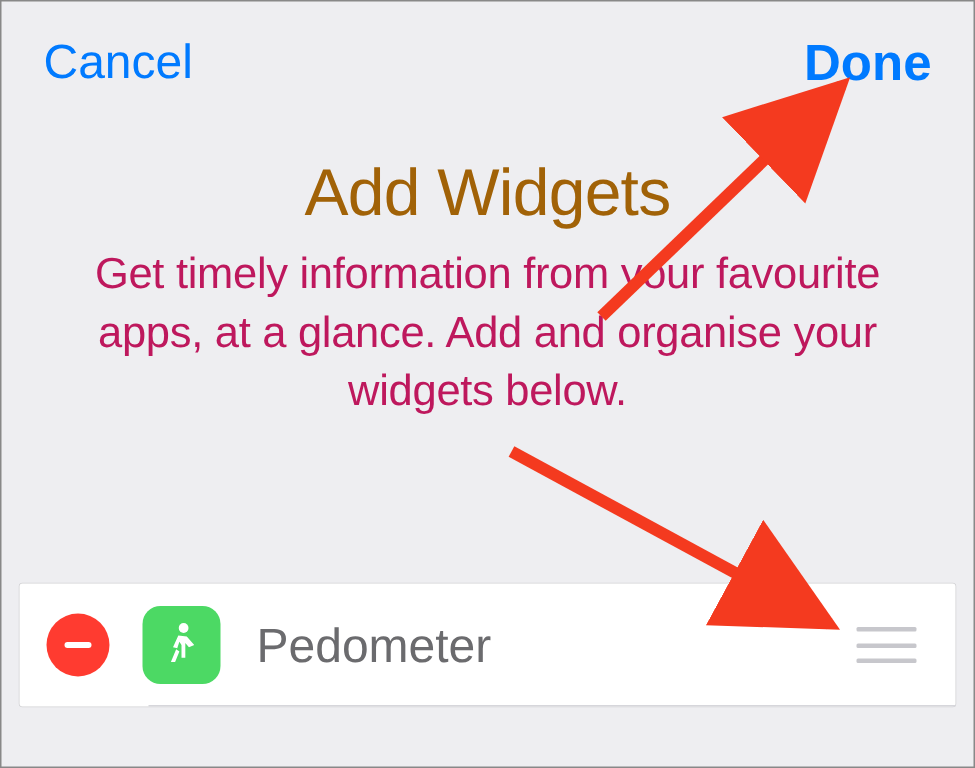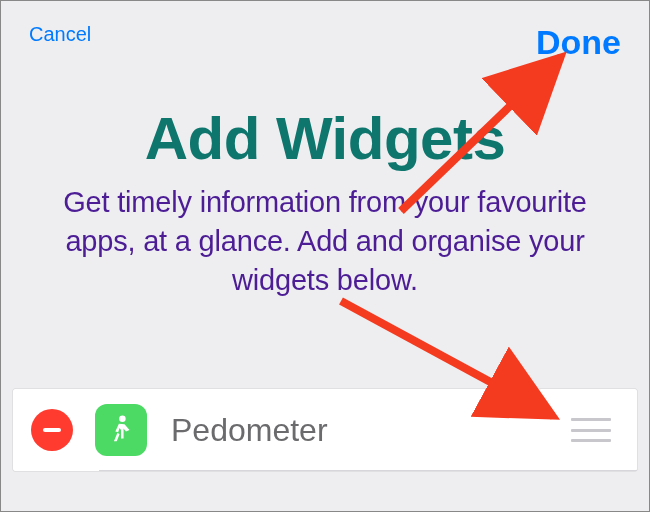--- a/index.html
+++ b/index.html
@@ -24,7 +24,7 @@
     }
     .nav-cancel {
       color: #007aff;
-      font-size: 20px;
+      font-size: 32px;
       font-weight: 400;
       cursor: pointer;
     }

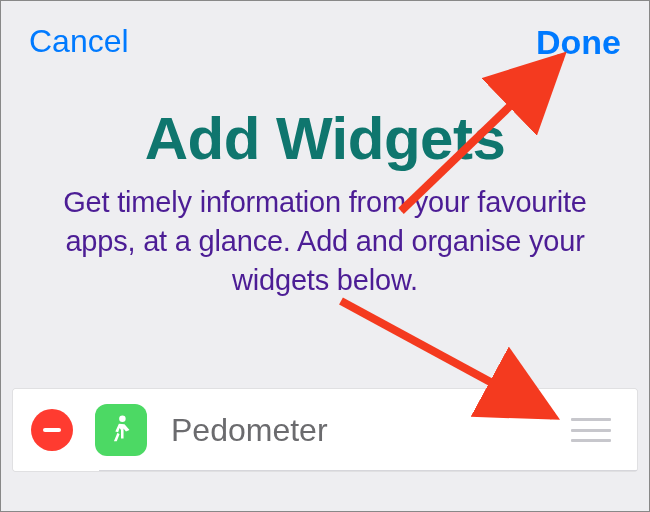--- a/index.html
+++ b/index.html
@@ -39,9 +39,9 @@
       padding: 42px 50px 0 50px;
     }
     .page-title {
-      font-size: 60px;
-      font-weight: 700;
-      color: #0f766e;
+      font-size: 44px;
+      font-weight: 400;
+      color: #a16207;
       letter-spacing: -0.5px;
       margin-bottom: 10px;
     }

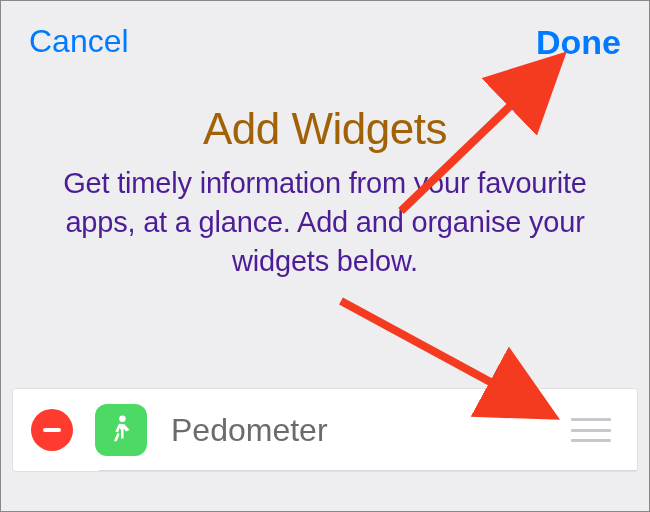--- a/index.html
+++ b/index.html
@@ -48,7 +48,7 @@
     .page-subtitle {
       font-size: 29px;
       font-weight: 400;
-      color: #4c1d95;
+      color: #be185d;
       line-height: 1.35;
       letter-spacing: -0.2px;
     }

